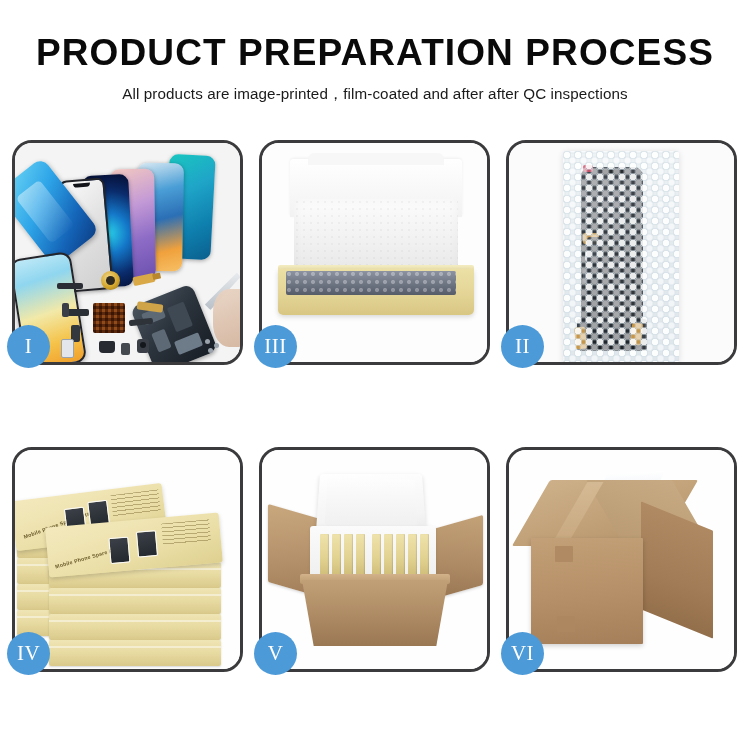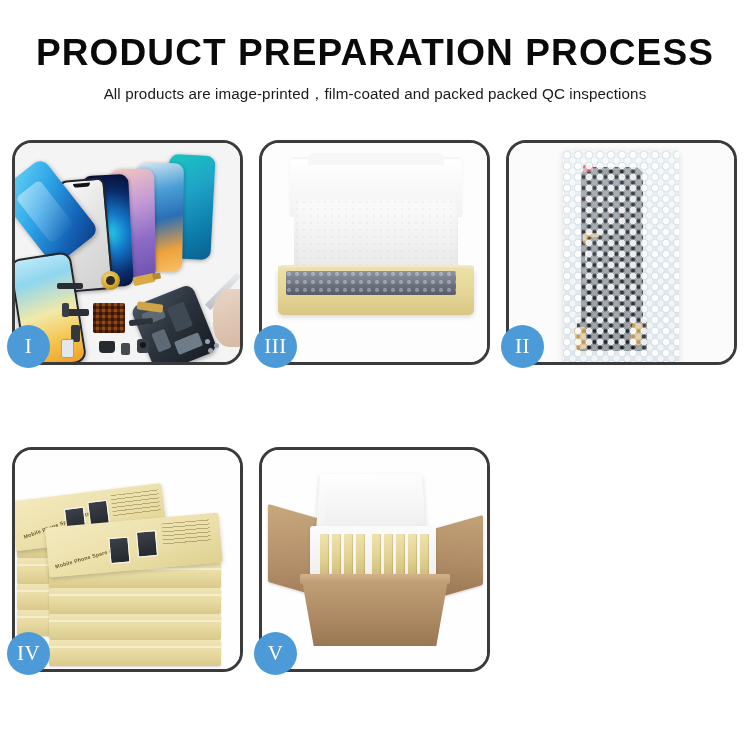--- a/index.html
+++ b/index.html
@@ -381,7 +381,7 @@
 
   <div class="header">
     <div class="title">PRODUCT PREPARATION PROCESS</div>
-    <div class="subtitle">All products are image-printed，film-coated and packed packed QC inspections</div>
+    <div class="subtitle">All products are image-printed，film-coated and after after QC inspections</div>
   </div>
 
   <div class="grid">

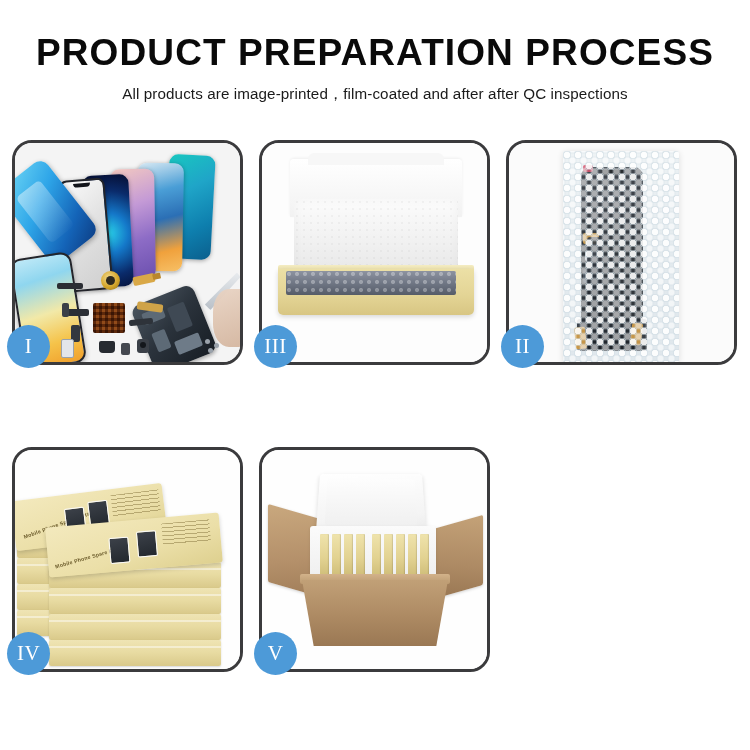--- a/index.html
+++ b/index.html
@@ -526,6 +526,22 @@
       <div class="badge">V</div>
     </div>
 
+    <div class="panel">
+      <div class="panel-inner">
+        <div class="stage">
+          <div class="p6-bg"></div>
+          <div class="c6-tape"></div>
+          <div class="c6-top"></div>
+          <div class="c6-top2"></div>
+          <div class="c6-seam"></div>
+          <div class="c6-side"></div>
+          <div class="c6-front"></div>
+          <div class="c6-tab1"></div>
+          <div class="c6-tab2"></div>
+        </div>
+      </div>
+      <div class="badge">VI</div>
+    </div>
 
   </div>
 </div>

